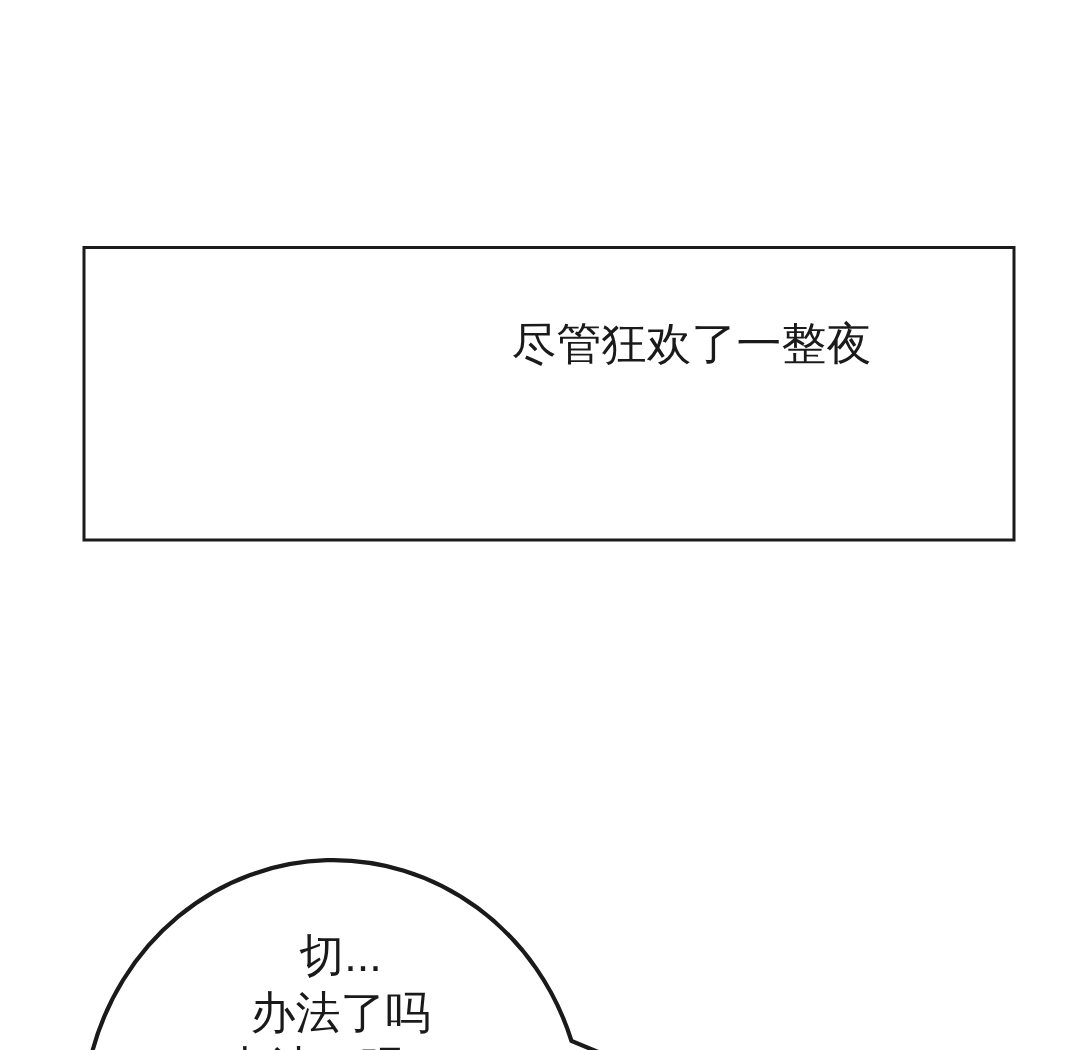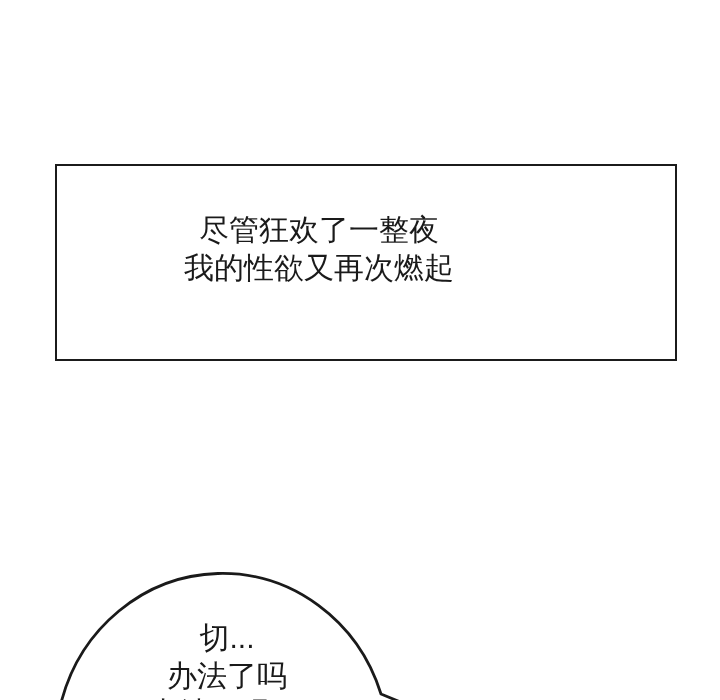--- a/index.html
+++ b/index.html
@@ -31,7 +31,7 @@
     left: 57px;
     top: 211px;
     width: 524px;
-    text-align: center;
+    text-align: right;
   }
   .nline {
     font-size: 30px;

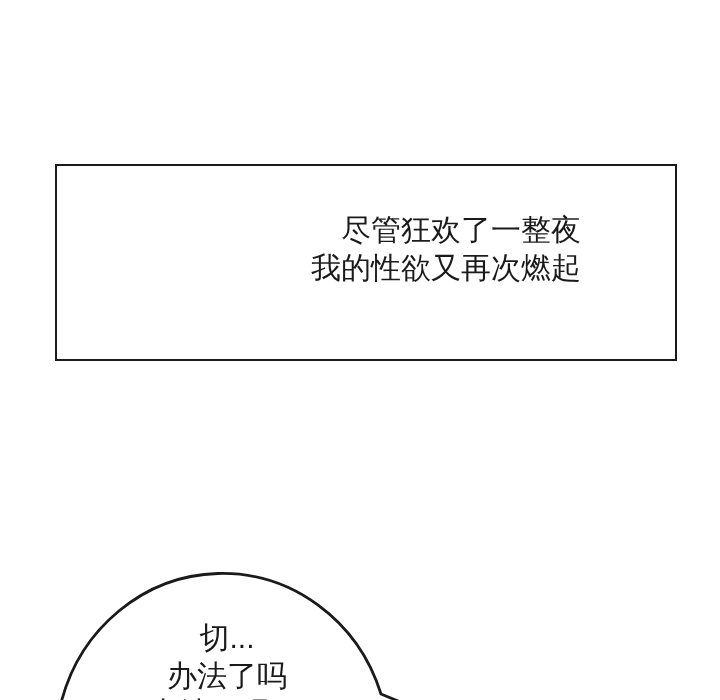--- a/index.html
+++ b/index.html
@@ -68,7 +68,6 @@
   <div class="narration-box"></div>
   <div class="narration-text">
     <div class="nline">尽管狂欢了一整夜</div>
-    <div class="nline">我的性欲又再次燃起</div>
   </div>
 
   <svg class="bubble-svg" viewBox="0 0 720 700" xmlns="http://www.w3.org/2000/svg" aria-hidden="true">

